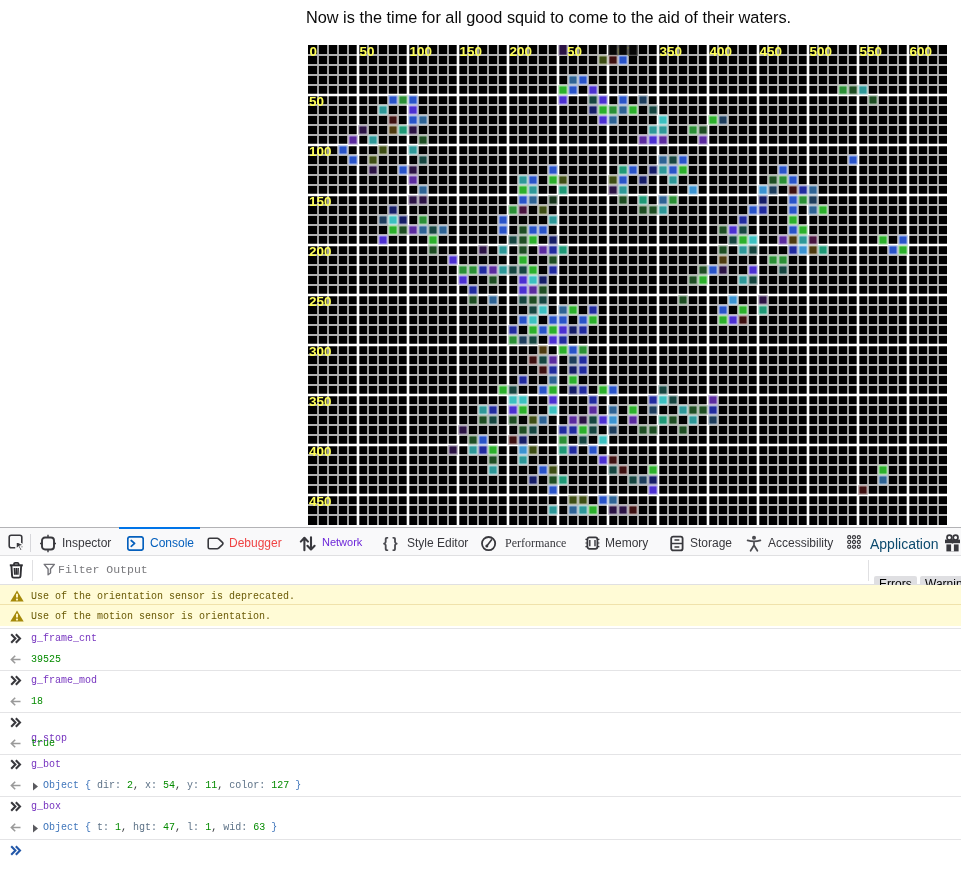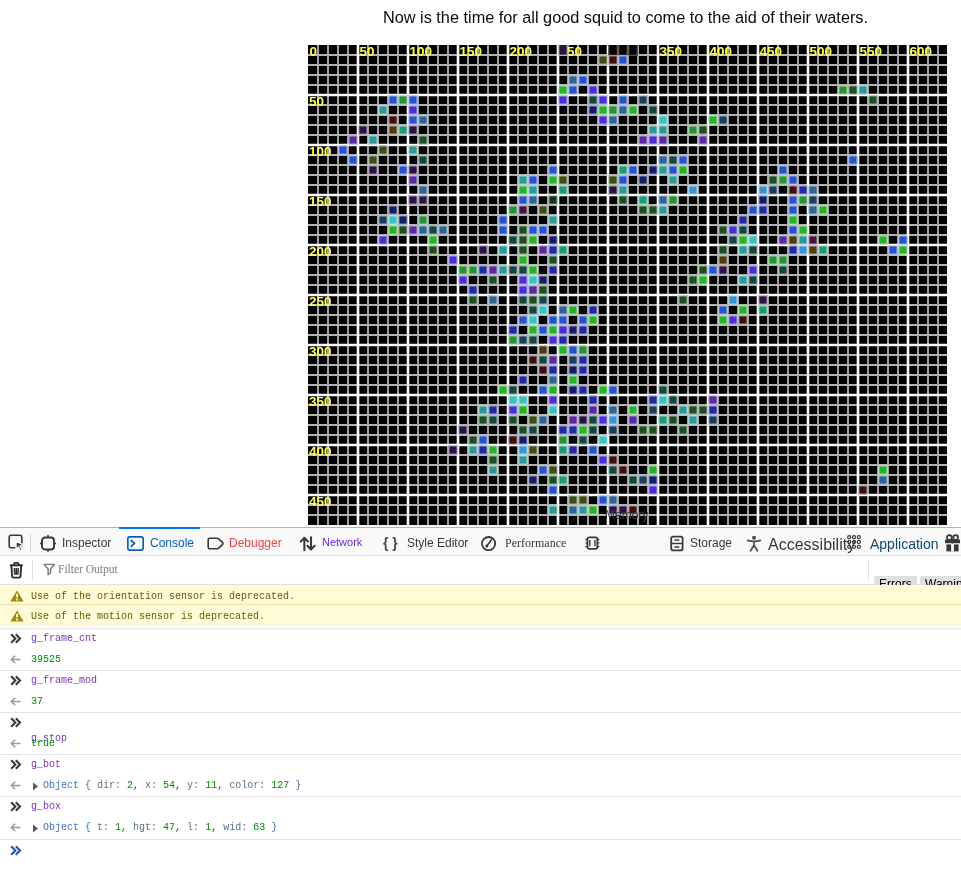--- a/index.html
+++ b/index.html
@@ -8,7 +8,7 @@
 .mono { position:absolute; font-family:"Liberation Mono", monospace; font-size:10px; line-height:13px; white-space:pre; }
 .fbtn { position:absolute; top:576px; height:25px; line-height:17px; padding:0 5px; background:#dfdfe2;
   border-radius:2px; font-size:12px; color:#000000; font-family:"Liberation Sans", sans-serif; }
-.title { position:absolute; left:306px; top:7.5px; width:639px; text-align:center;
+.title { position:absolute; left:306px; top:7.5px; width:639px; text-align:left;
   font-size:16.3px; color:#0a0a0a; }
 </style>
 </head>

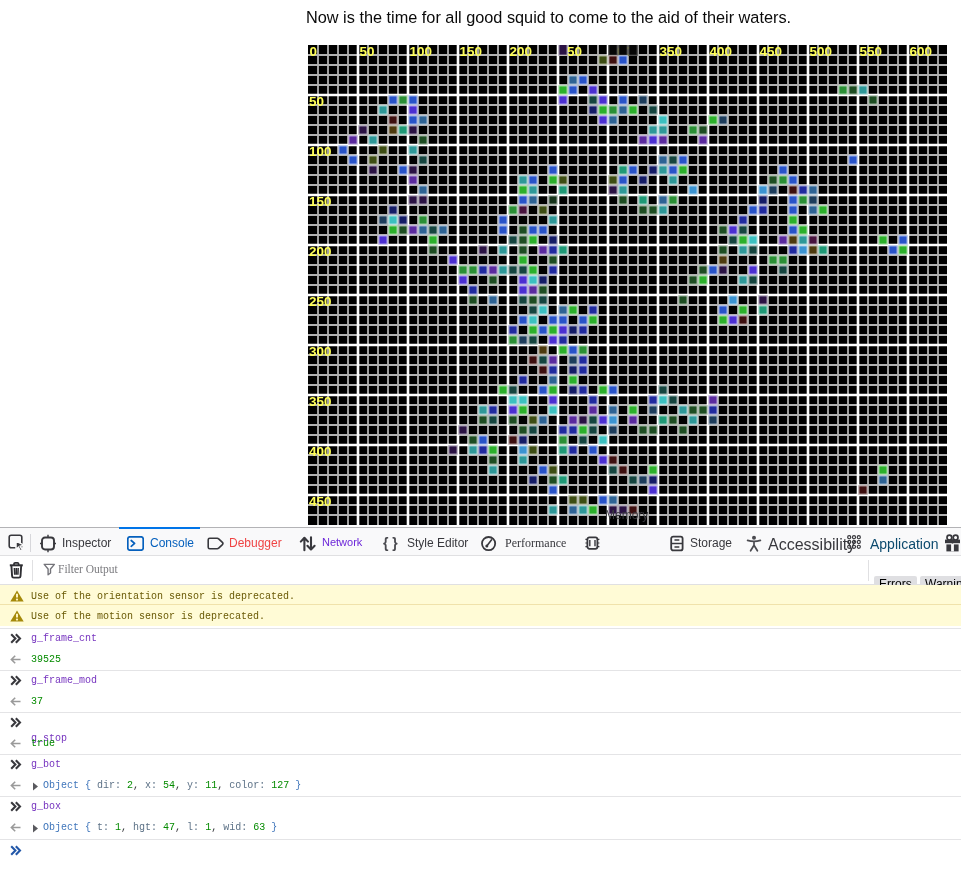--- a/index.html
+++ b/index.html
@@ -822,7 +822,7 @@
     <path d="M5.8 5 v6.2 M11 5 v6.2" stroke="#38383d" stroke-width="1.4"></path>
     <path d="M3.2 4.4 H1.4 M3.2 8 H1.4 M3.2 11.6 H1.4 M15.4 4.4 H13.6 M15.4 8 H13.6 M15.4 11.6 H13.6" stroke="#38383d" stroke-width="1.2"></path>
   </svg>
-<div style="position:absolute;left:605px;top:508px;font-size:12px;color:#38383d;font-family:'Liberation Sans', sans-serif">Memory</div>
+<div style="position:absolute;left:605px;top:536px;font-size:12px;color:#38383d;font-family:'Liberation Sans', sans-serif">Memory</div>
 <svg style="position:absolute;left:669px;top:535px" width="16" height="17" viewBox="0 0 16 17">
     <rect x="2.2" y="1.6" width="11.4" height="13.8" rx="2" fill="none" stroke="#38383d" stroke-width="1.8"></rect>
     <path d="M2.2 8.5 H13.6" stroke="#38383d" stroke-width="1.5"></path>

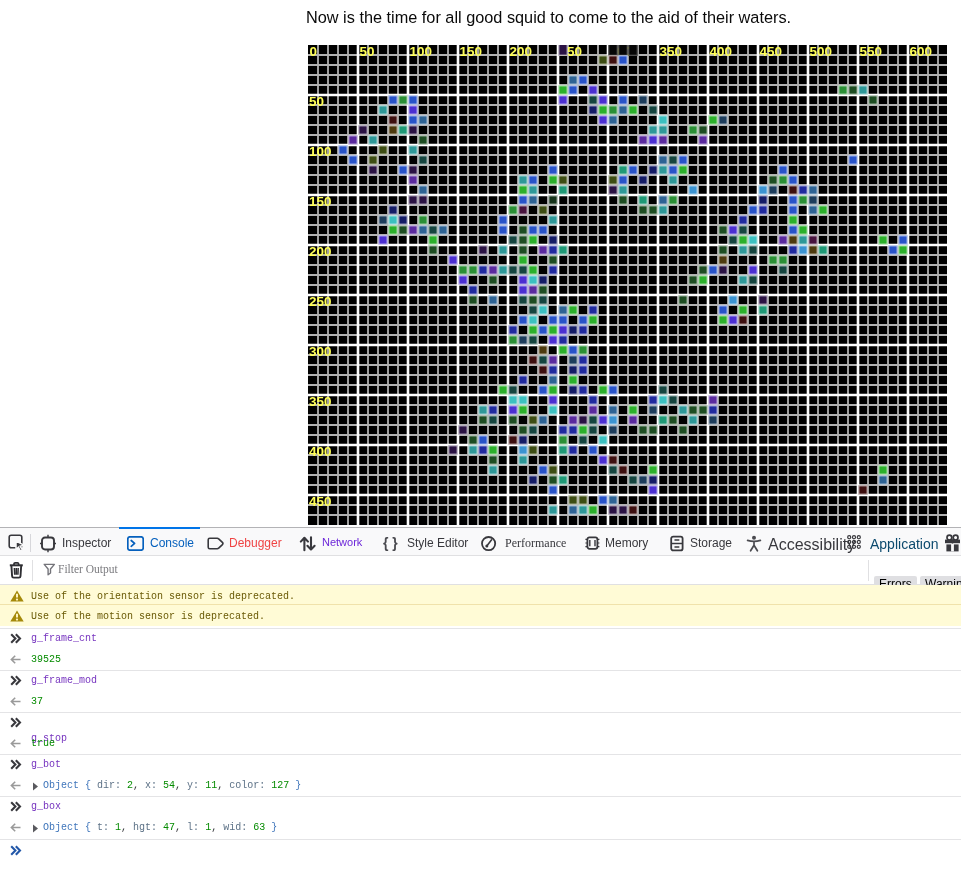--- a/index.html
+++ b/index.html
@@ -833,7 +833,7 @@
     <circle cx="8" cy="2.8" r="2" fill="#4a4a4f"></circle>
     <path d="M1.6 5.4 Q8 7.4 14.4 5.4 M8 6.8 V10.2 M8 10.2 L4.6 15.8 M8 10.2 L11.4 15.8" fill="none" stroke="#4a4a4f" stroke-width="1.7" stroke-linecap="round"></path>
   </svg>
-<div style="position:absolute;left:768px;top:536px;font-size:16px;color:#38383d;font-family:'Liberation Sans', sans-serif">Accessibility</div>
+<div style="position:absolute;left:768px;top:536px;font-size:12px;color:#38383d;font-family:'Liberation Sans', sans-serif">Accessibility</div>
 <svg style="position:absolute;left:847px;top:535px" width="15" height="15" viewBox="0 0 15 15">
     <circle cx="2.2" cy="2.2" r="1.55" fill="none" stroke="#38383d" stroke-width="1.2"></circle>
     <circle cx="7" cy="2.2" r="1.55" fill="none" stroke="#38383d" stroke-width="1.2"></circle>

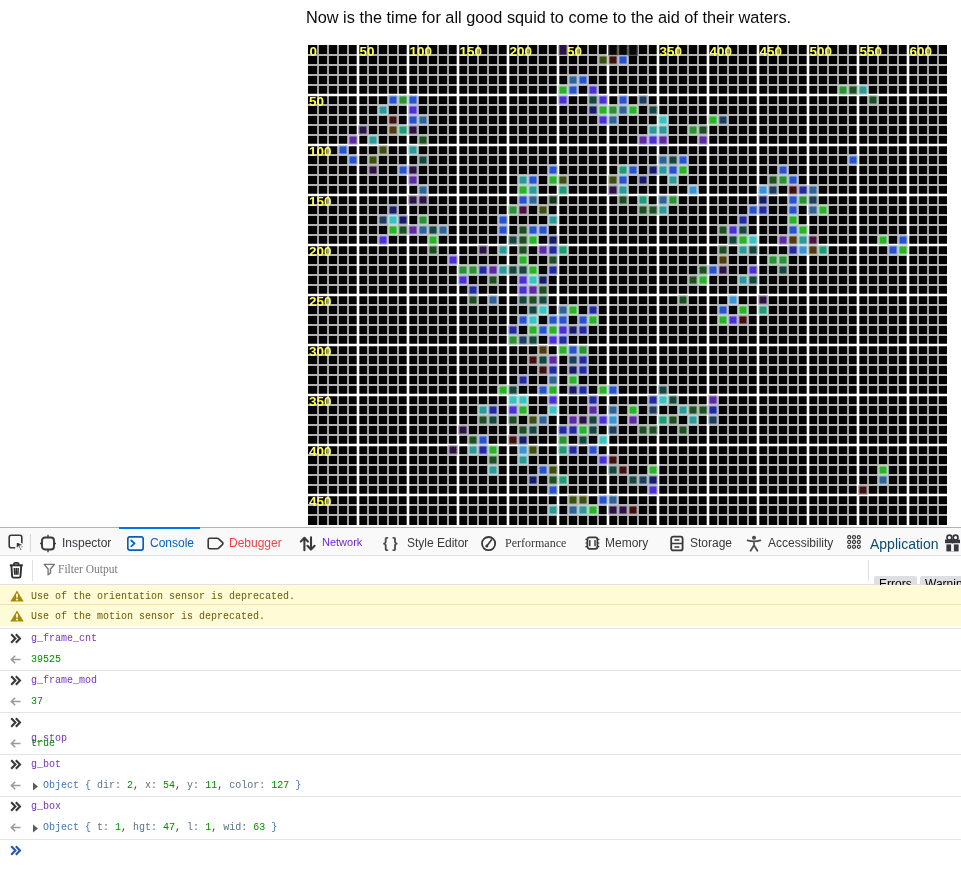--- a/index.html
+++ b/index.html
@@ -865,7 +865,7 @@
 <svg style="position:absolute;left:43px;top:563px" width="13" height="14" viewBox="0 0 13 14">
     <path d="M1.2 1.4 H11.4 L7.5 6 V10 L5.1 11.8 V6 Z" fill="none" stroke="#74747a" stroke-width="1.4" stroke-linejoin="round"></path>
   </svg>
-<div style="position:absolute;left:58px;top:563px;font-size:11.5px;color:#7a7a7e;font-family:Liberation Serif, serif">Filter Output</div>
+<div style="position:absolute;left:58px;top:563px;font-size:11.5px;color:#7a7a7e;font-family:Liberation Mono, monospace">Filter Output</div>
 <div style="position:absolute;left:868px;top:560px;width:1px;height:21px;background:#e0e0e2"></div>
 <div class="fbtn" style="left:874px">Errors</div>
 <div class="fbtn" style="left:920px">Warnings</div>

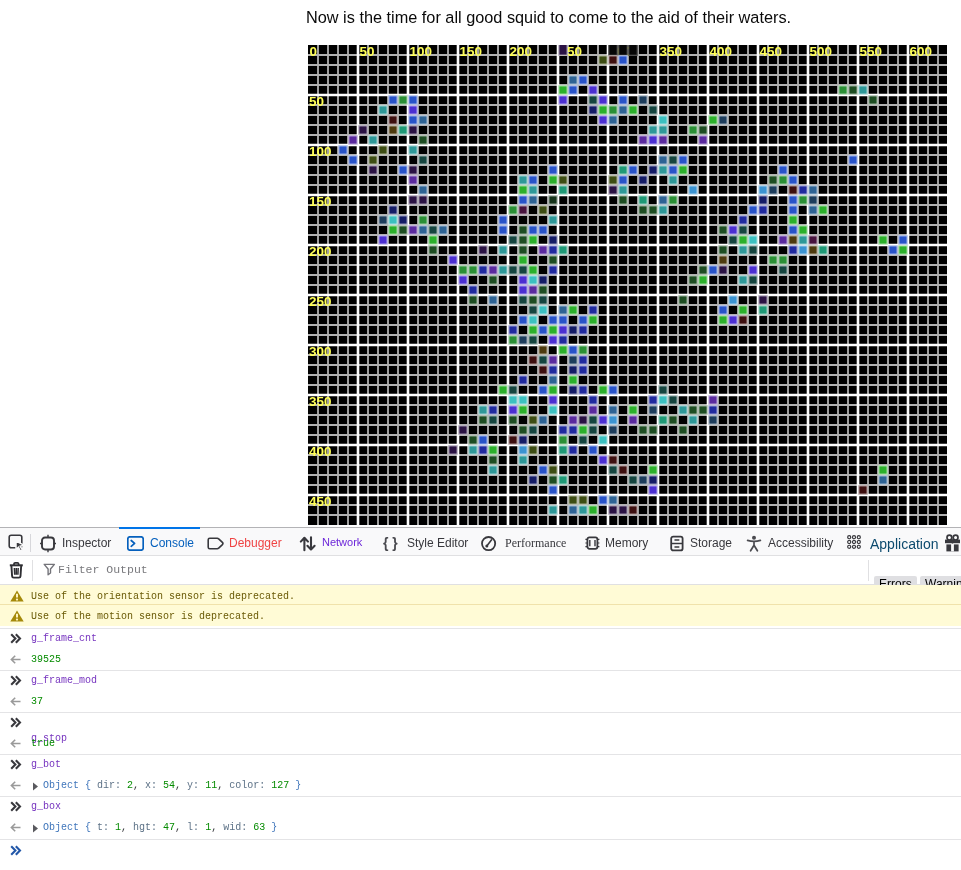--- a/index.html
+++ b/index.html
@@ -882,7 +882,7 @@
     <path d="M7 3.8 V7.4" stroke="#fdf3bf" stroke-width="2"></path>
     <circle cx="7" cy="9.6" r="1.15" fill="#fdf3bf"></circle>
   </svg>
-<div class="mono" style="left:31px;top:610px;color:#6a5a06">Use of the motion sensor is deprecated.</div>
+<div class="mono" style="left:31px;top:610px;color:#6a5a06">Use of the motion sensor is orientation.</div>
 <div style="position:absolute;left:0;top:628px;width:961px;height:0;border-top:1px solid #e4e4e6"></div>
 <svg style="position:absolute;left:10px;top:633px" width="12" height="12" viewBox="0 0 12 12">
     <path d="M1.2 1.2 L5.4 5.5 L1.2 9.8 M5.8 1.2 L10 5.5 L5.8 9.8" fill="none" stroke="#38383d" stroke-width="2.1" stroke-linejoin="miter"></path>

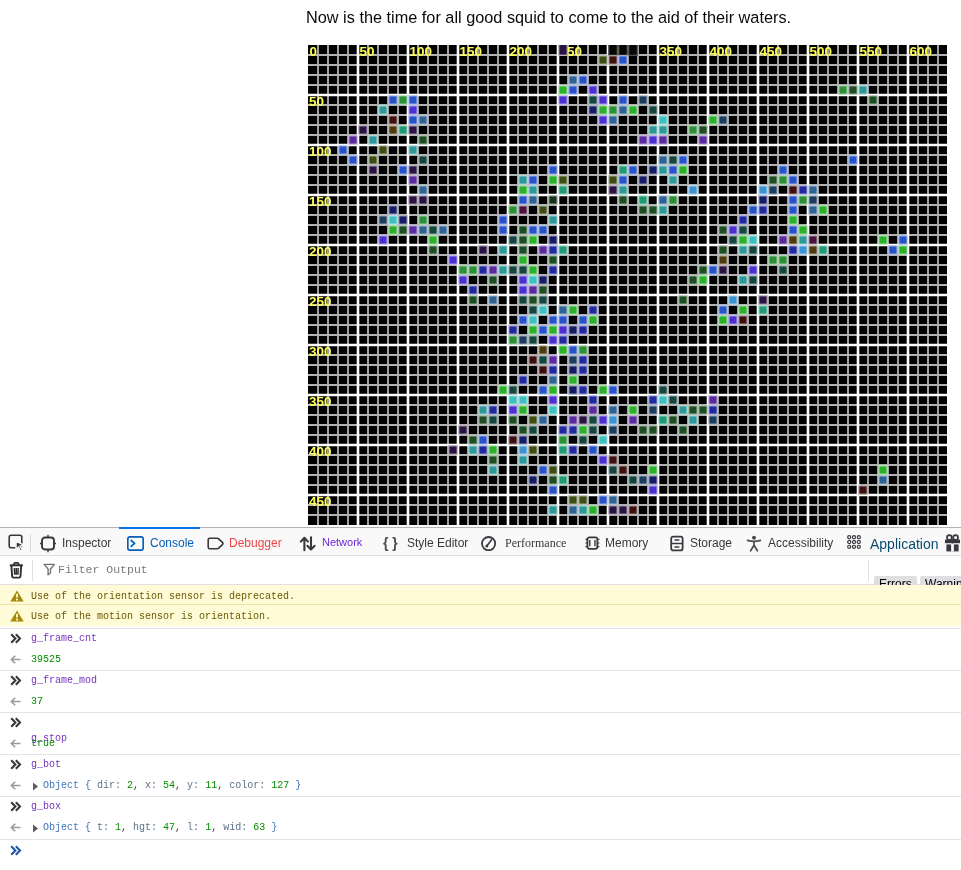--- a/index.html
+++ b/index.html
@@ -900,7 +900,7 @@
 <svg style="position:absolute;left:10px;top:696px" width="12" height="11" viewBox="0 0 12 11">
     <path d="M10.5 5.5 H1.8 M5.2 1.8 L1.4 5.5 L5.2 9.2" fill="none" stroke="#9a9a9a" stroke-width="1.6"></path>
   </svg>
-<div class="mono" style="left:31px;top:695px;color:#058b00">37</div>
+<div class="mono" style="left:31px;top:695px;color:#058b00">18</div>
 <div style="position:absolute;left:0;top:712px;width:961px;height:0;border-top:1px solid #e4e4e6"></div>
 <svg style="position:absolute;left:10px;top:717px" width="12" height="12" viewBox="0 0 12 12">
     <path d="M1.2 1.2 L5.4 5.5 L1.2 9.8 M5.8 1.2 L10 5.5 L5.8 9.8" fill="none" stroke="#38383d" stroke-width="2.1" stroke-linejoin="miter"></path>

